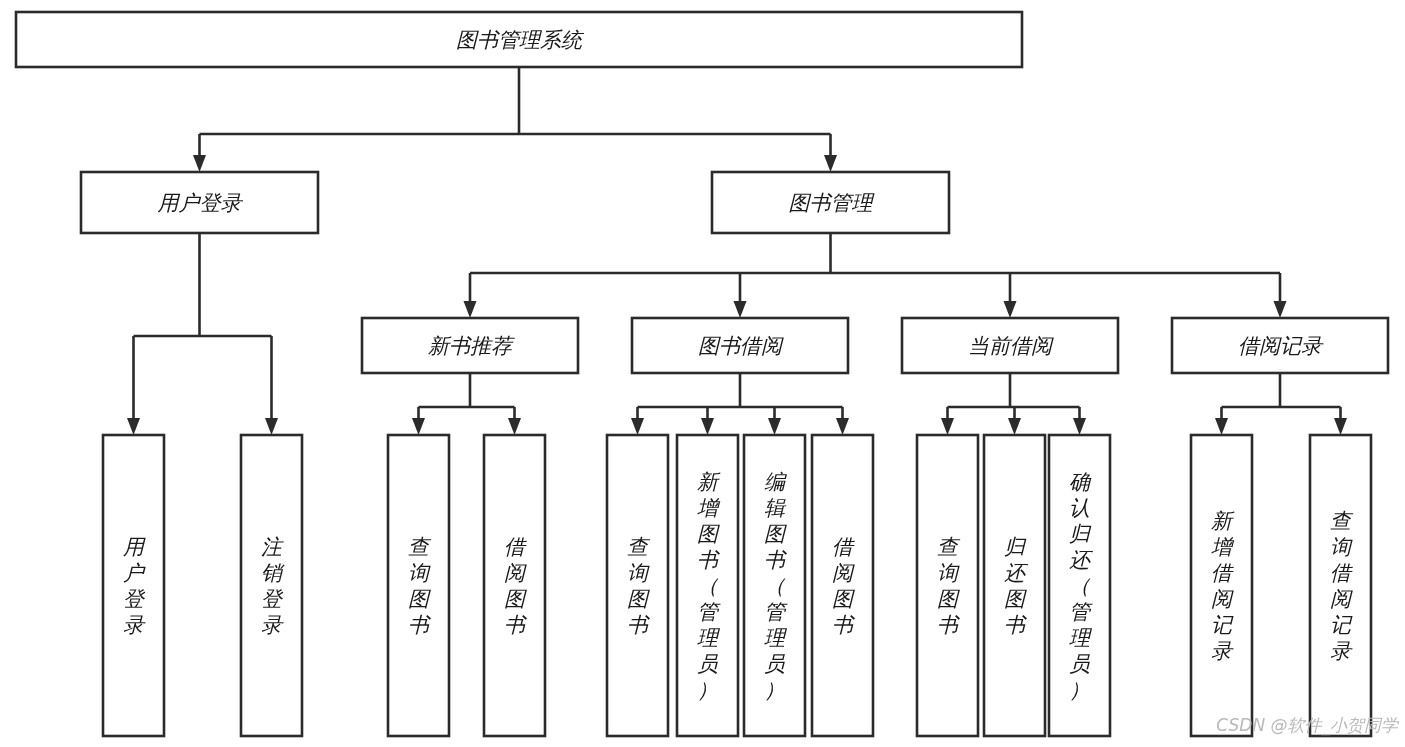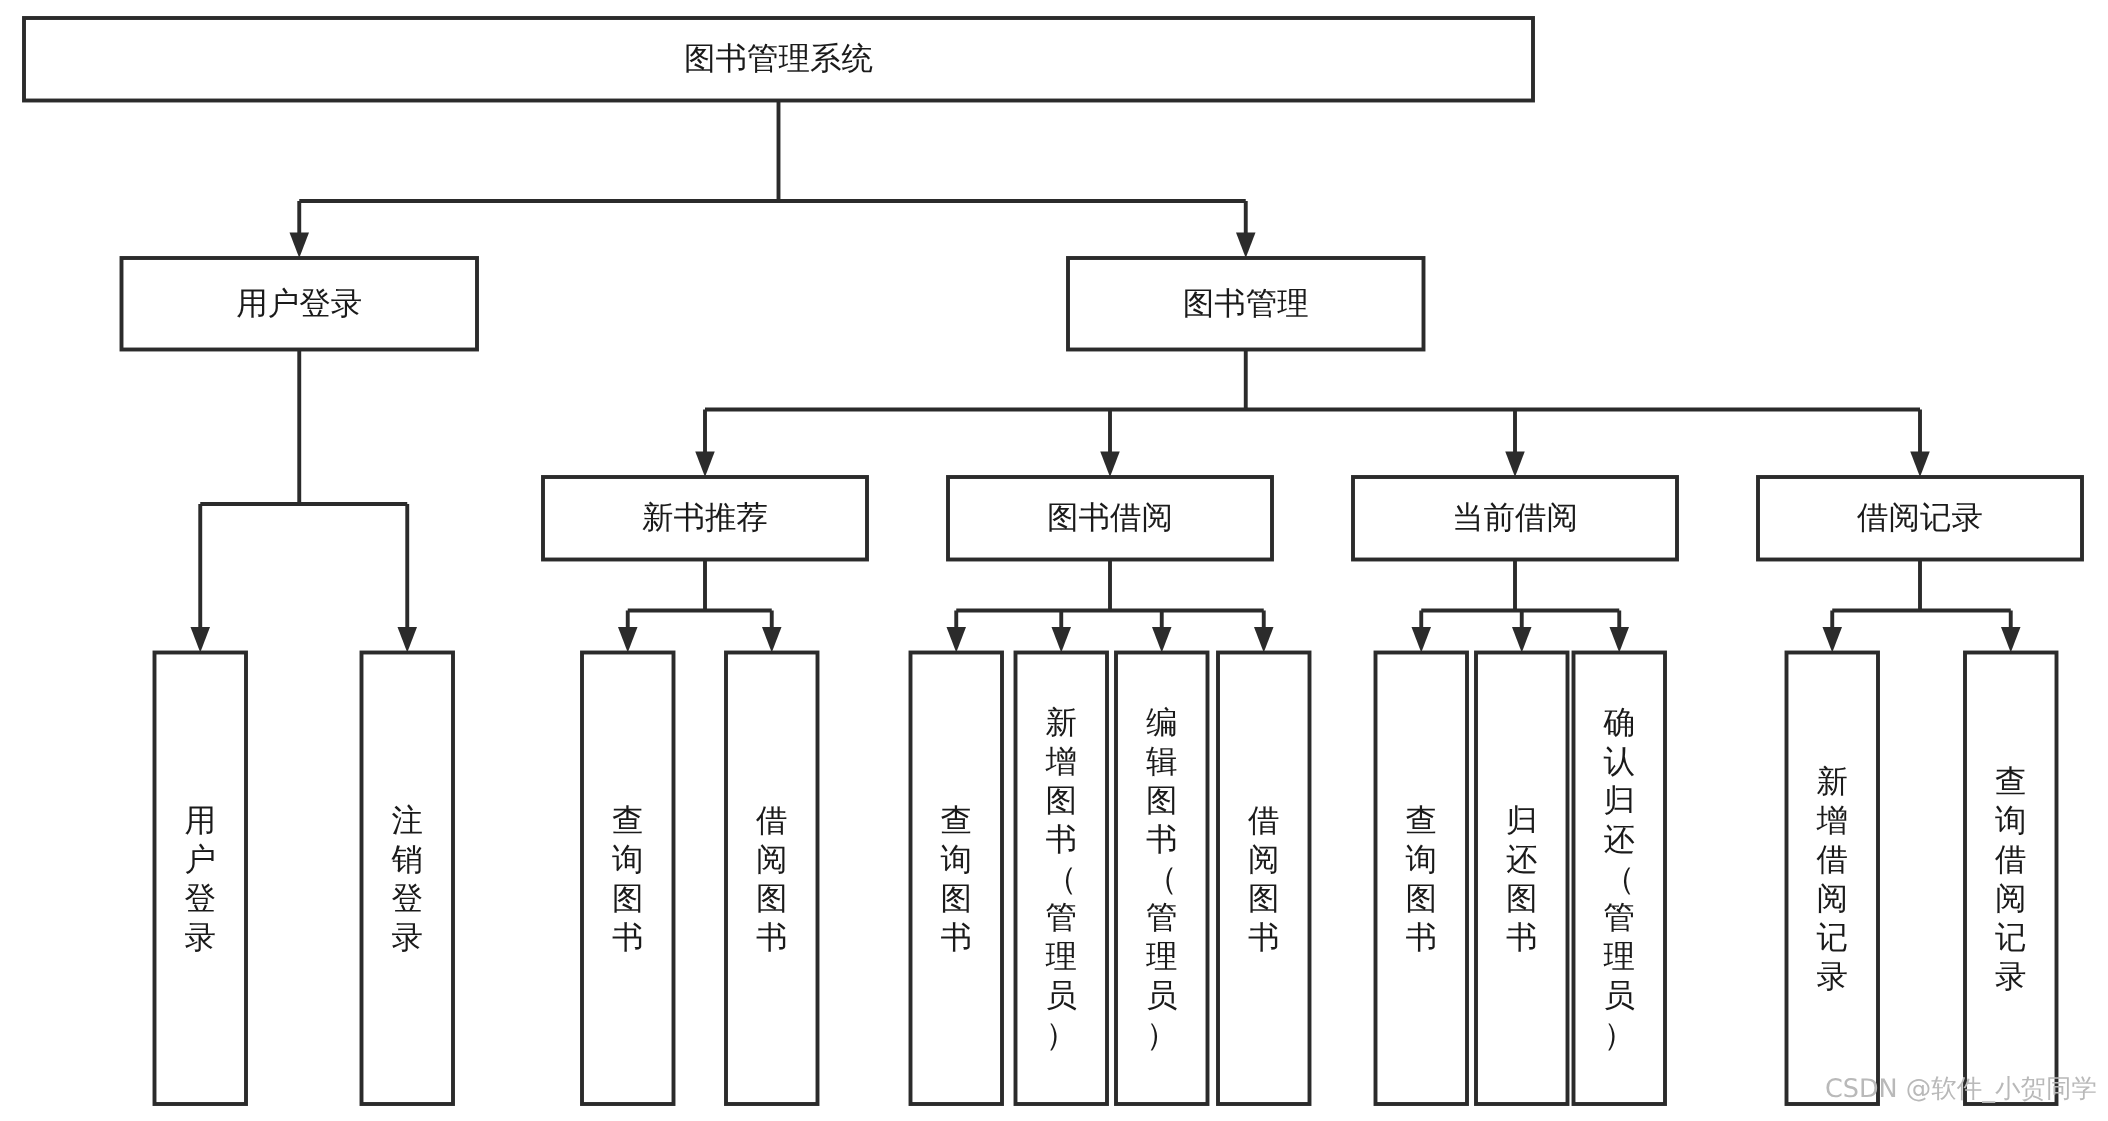--- a/index.html
+++ b/index.html
@@ -20,6 +20,7 @@
     top: 0;
     width: 1203px;
     height: 747px;
+    font-style: italic;
   }
   svg.diagram {
     display: block;

